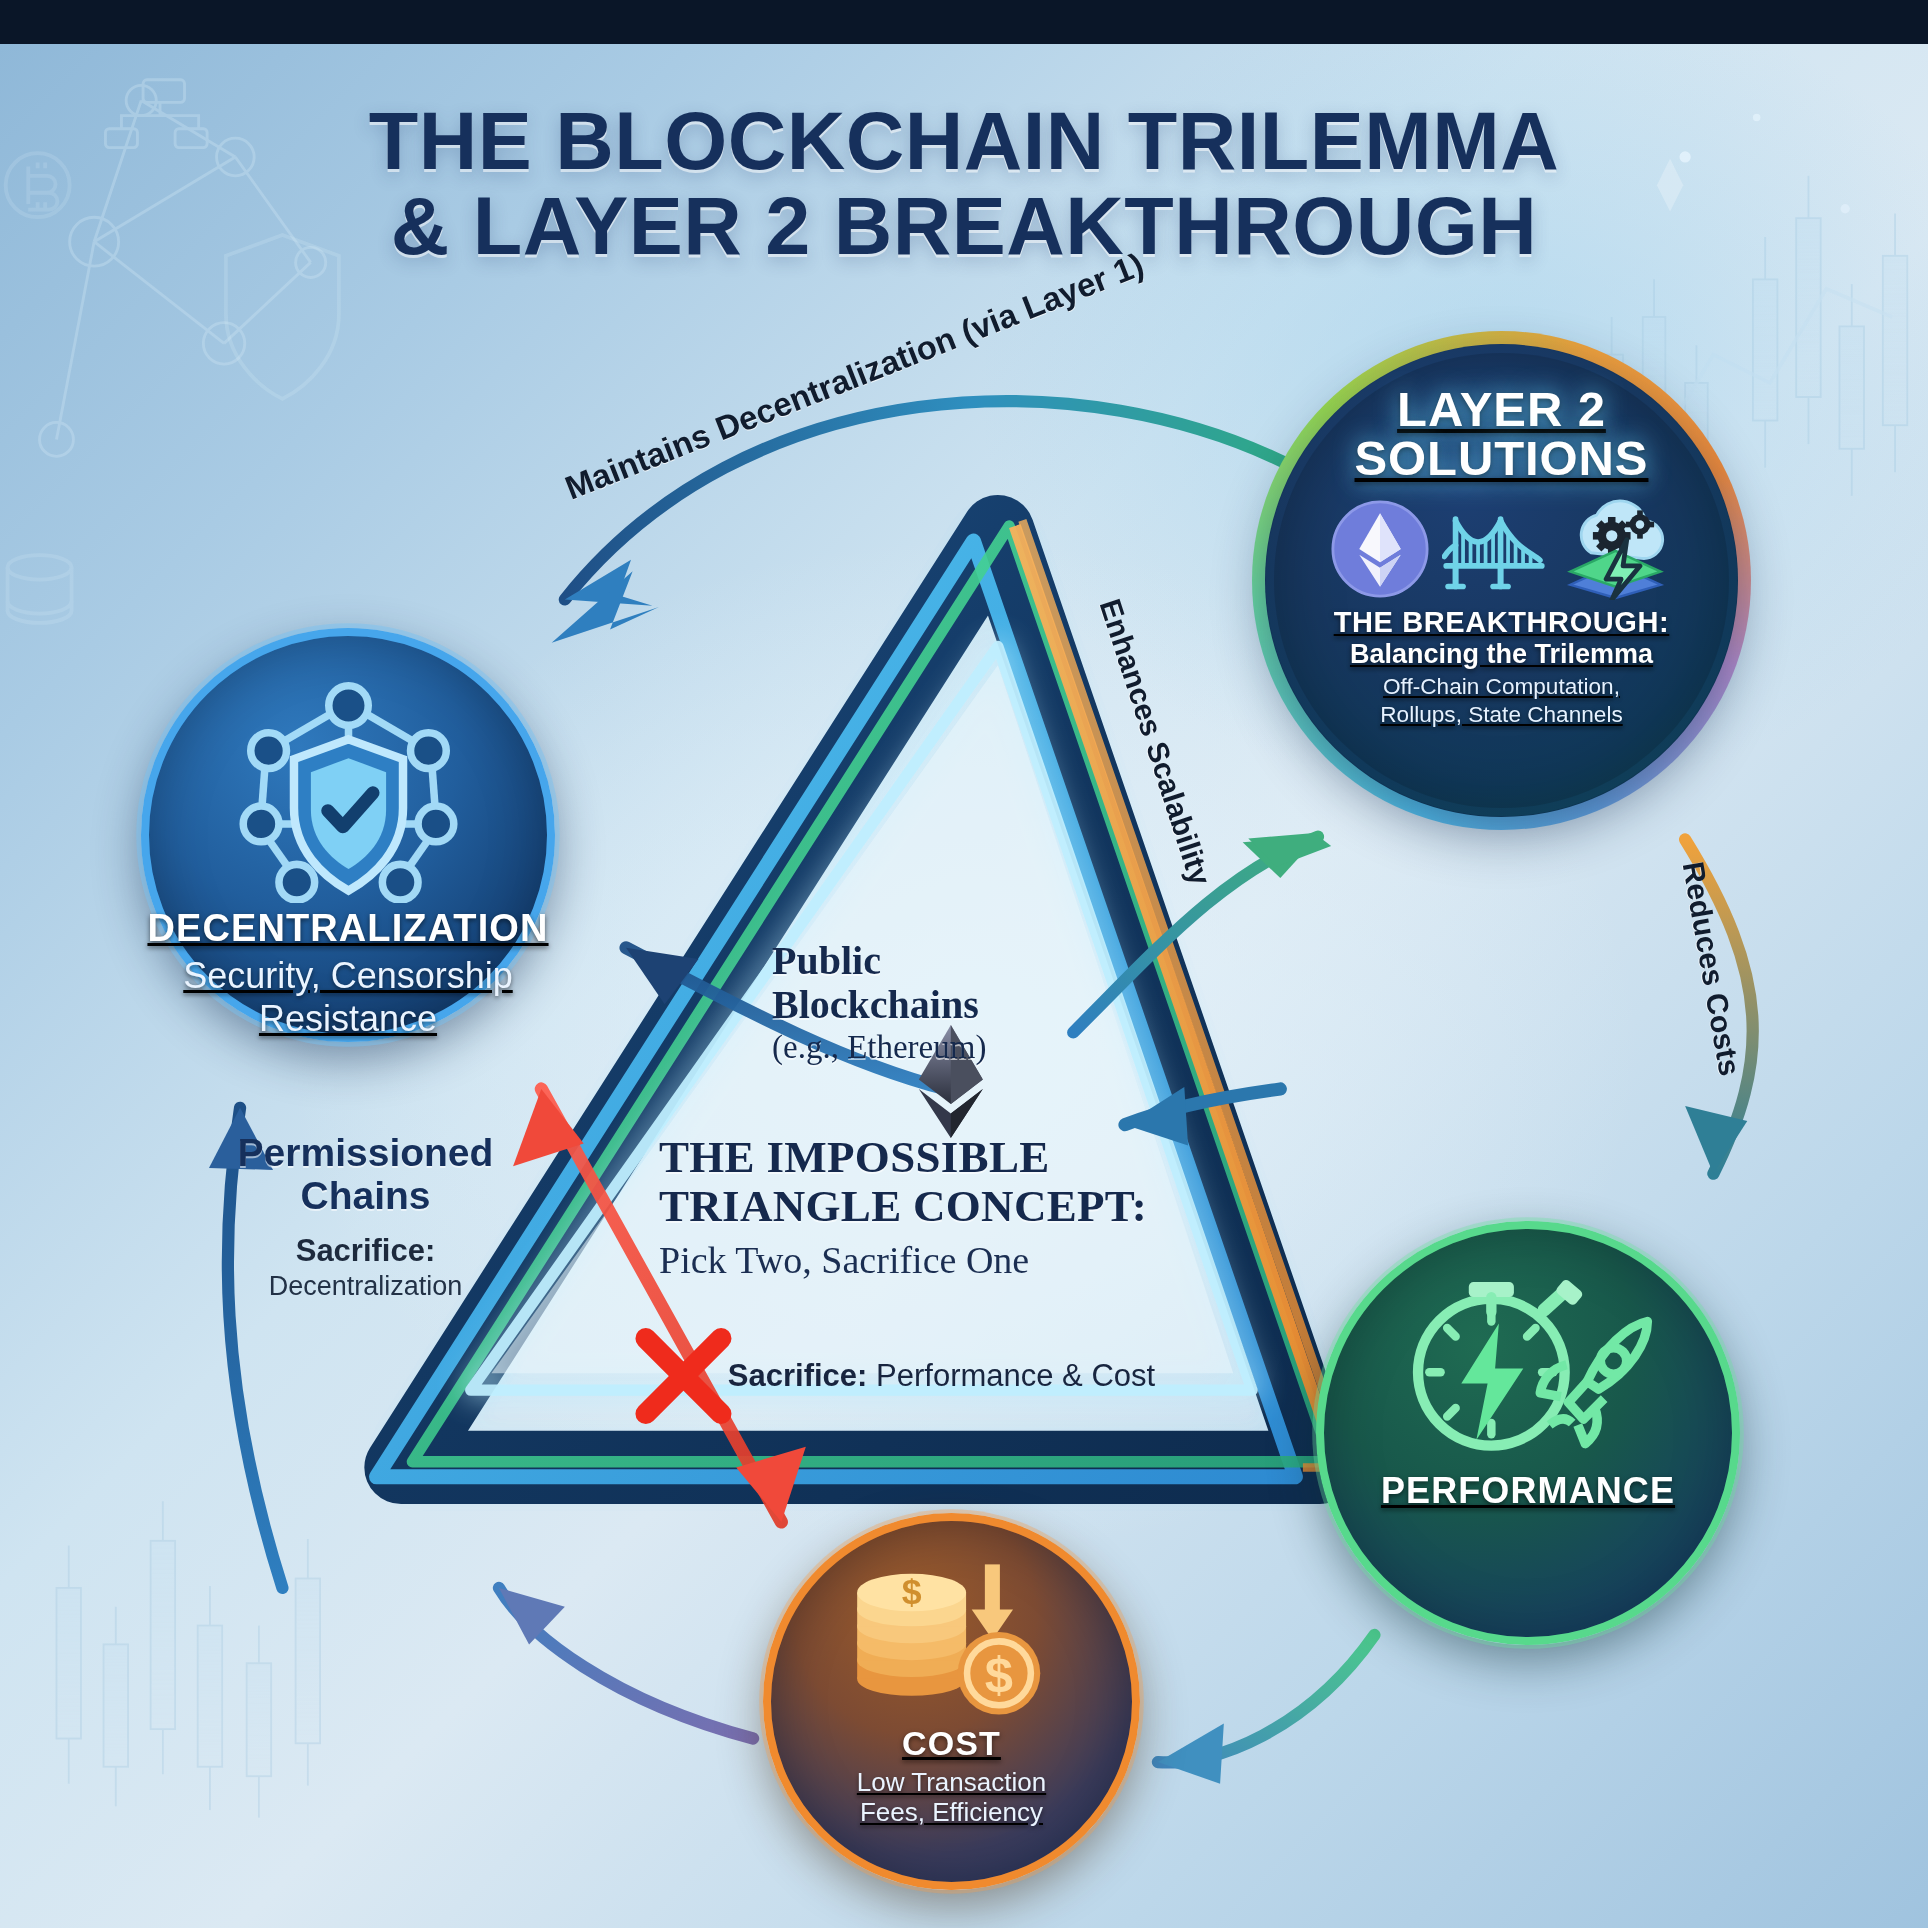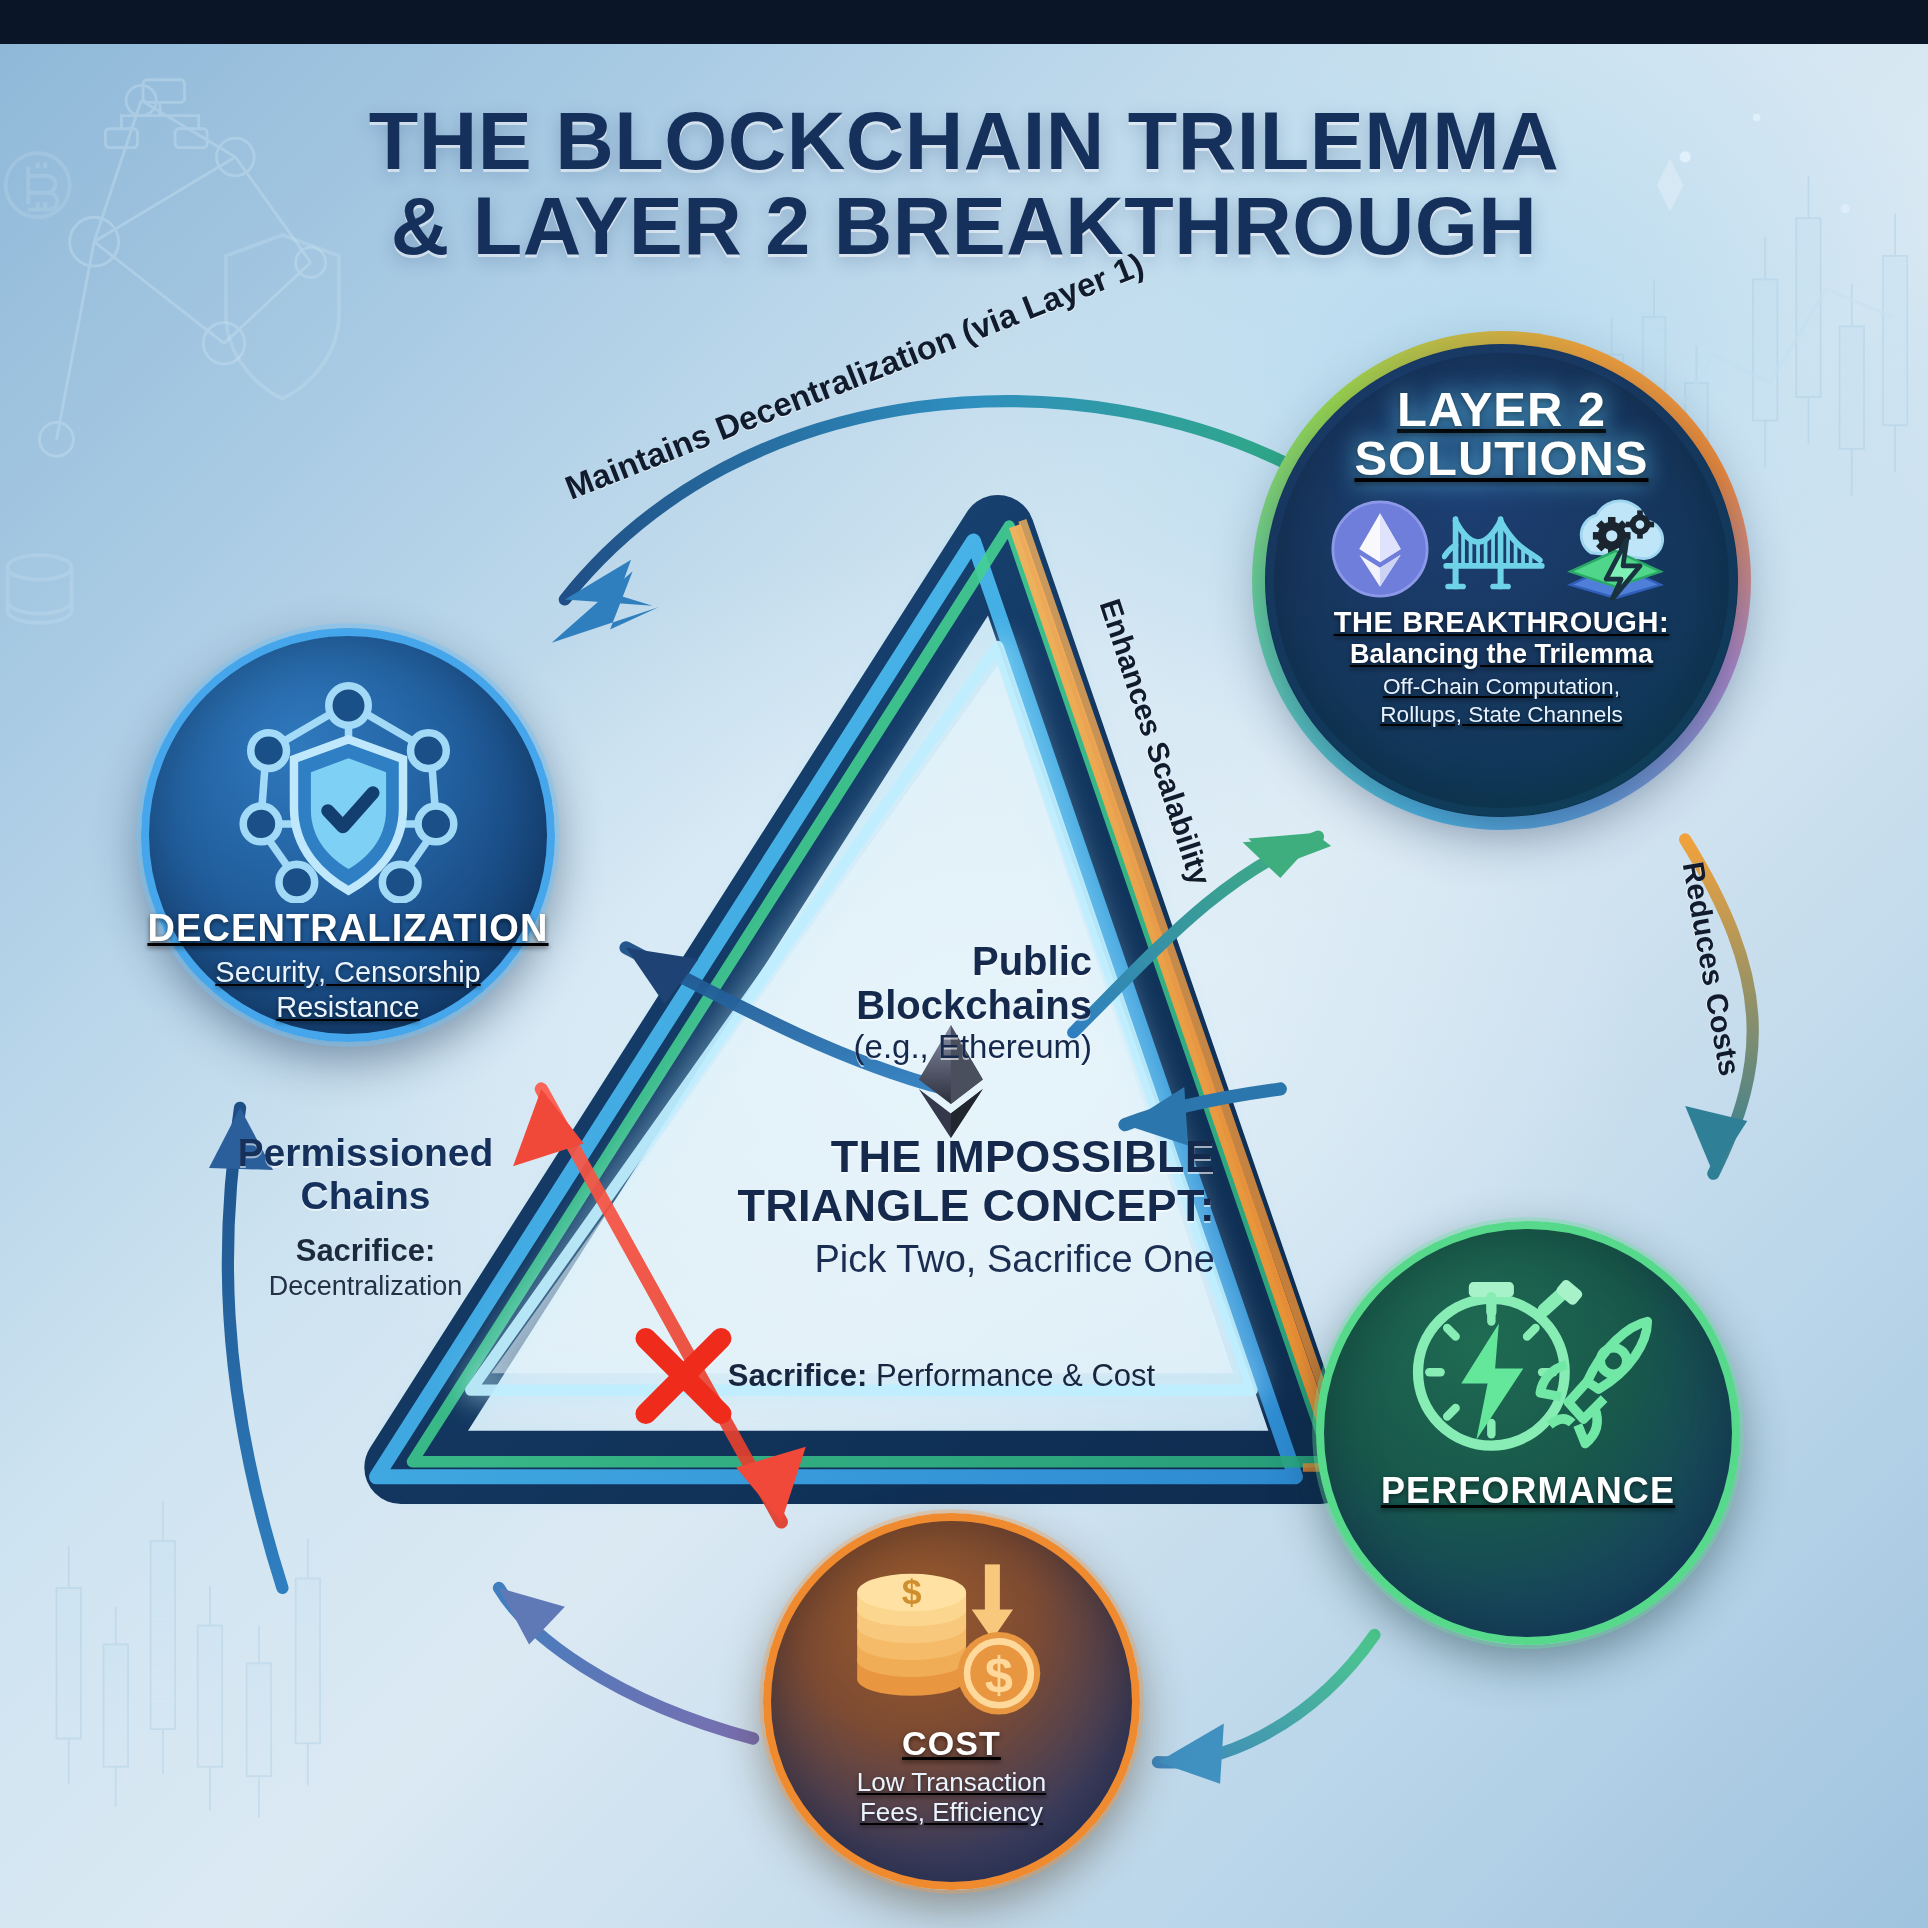--- a/index.html
+++ b/index.html
@@ -41,7 +41,7 @@
     padding-top:45px;
   }
   #node-dec .ttl{font-size:38px;margin-top:3.8px;}
-  #node-dec .sub{font-size:29px;margin-top:5.6px;}
+  #node-dec .sub{font-size:36px;margin-top:5.6px;}
 
   
   #node-l2{

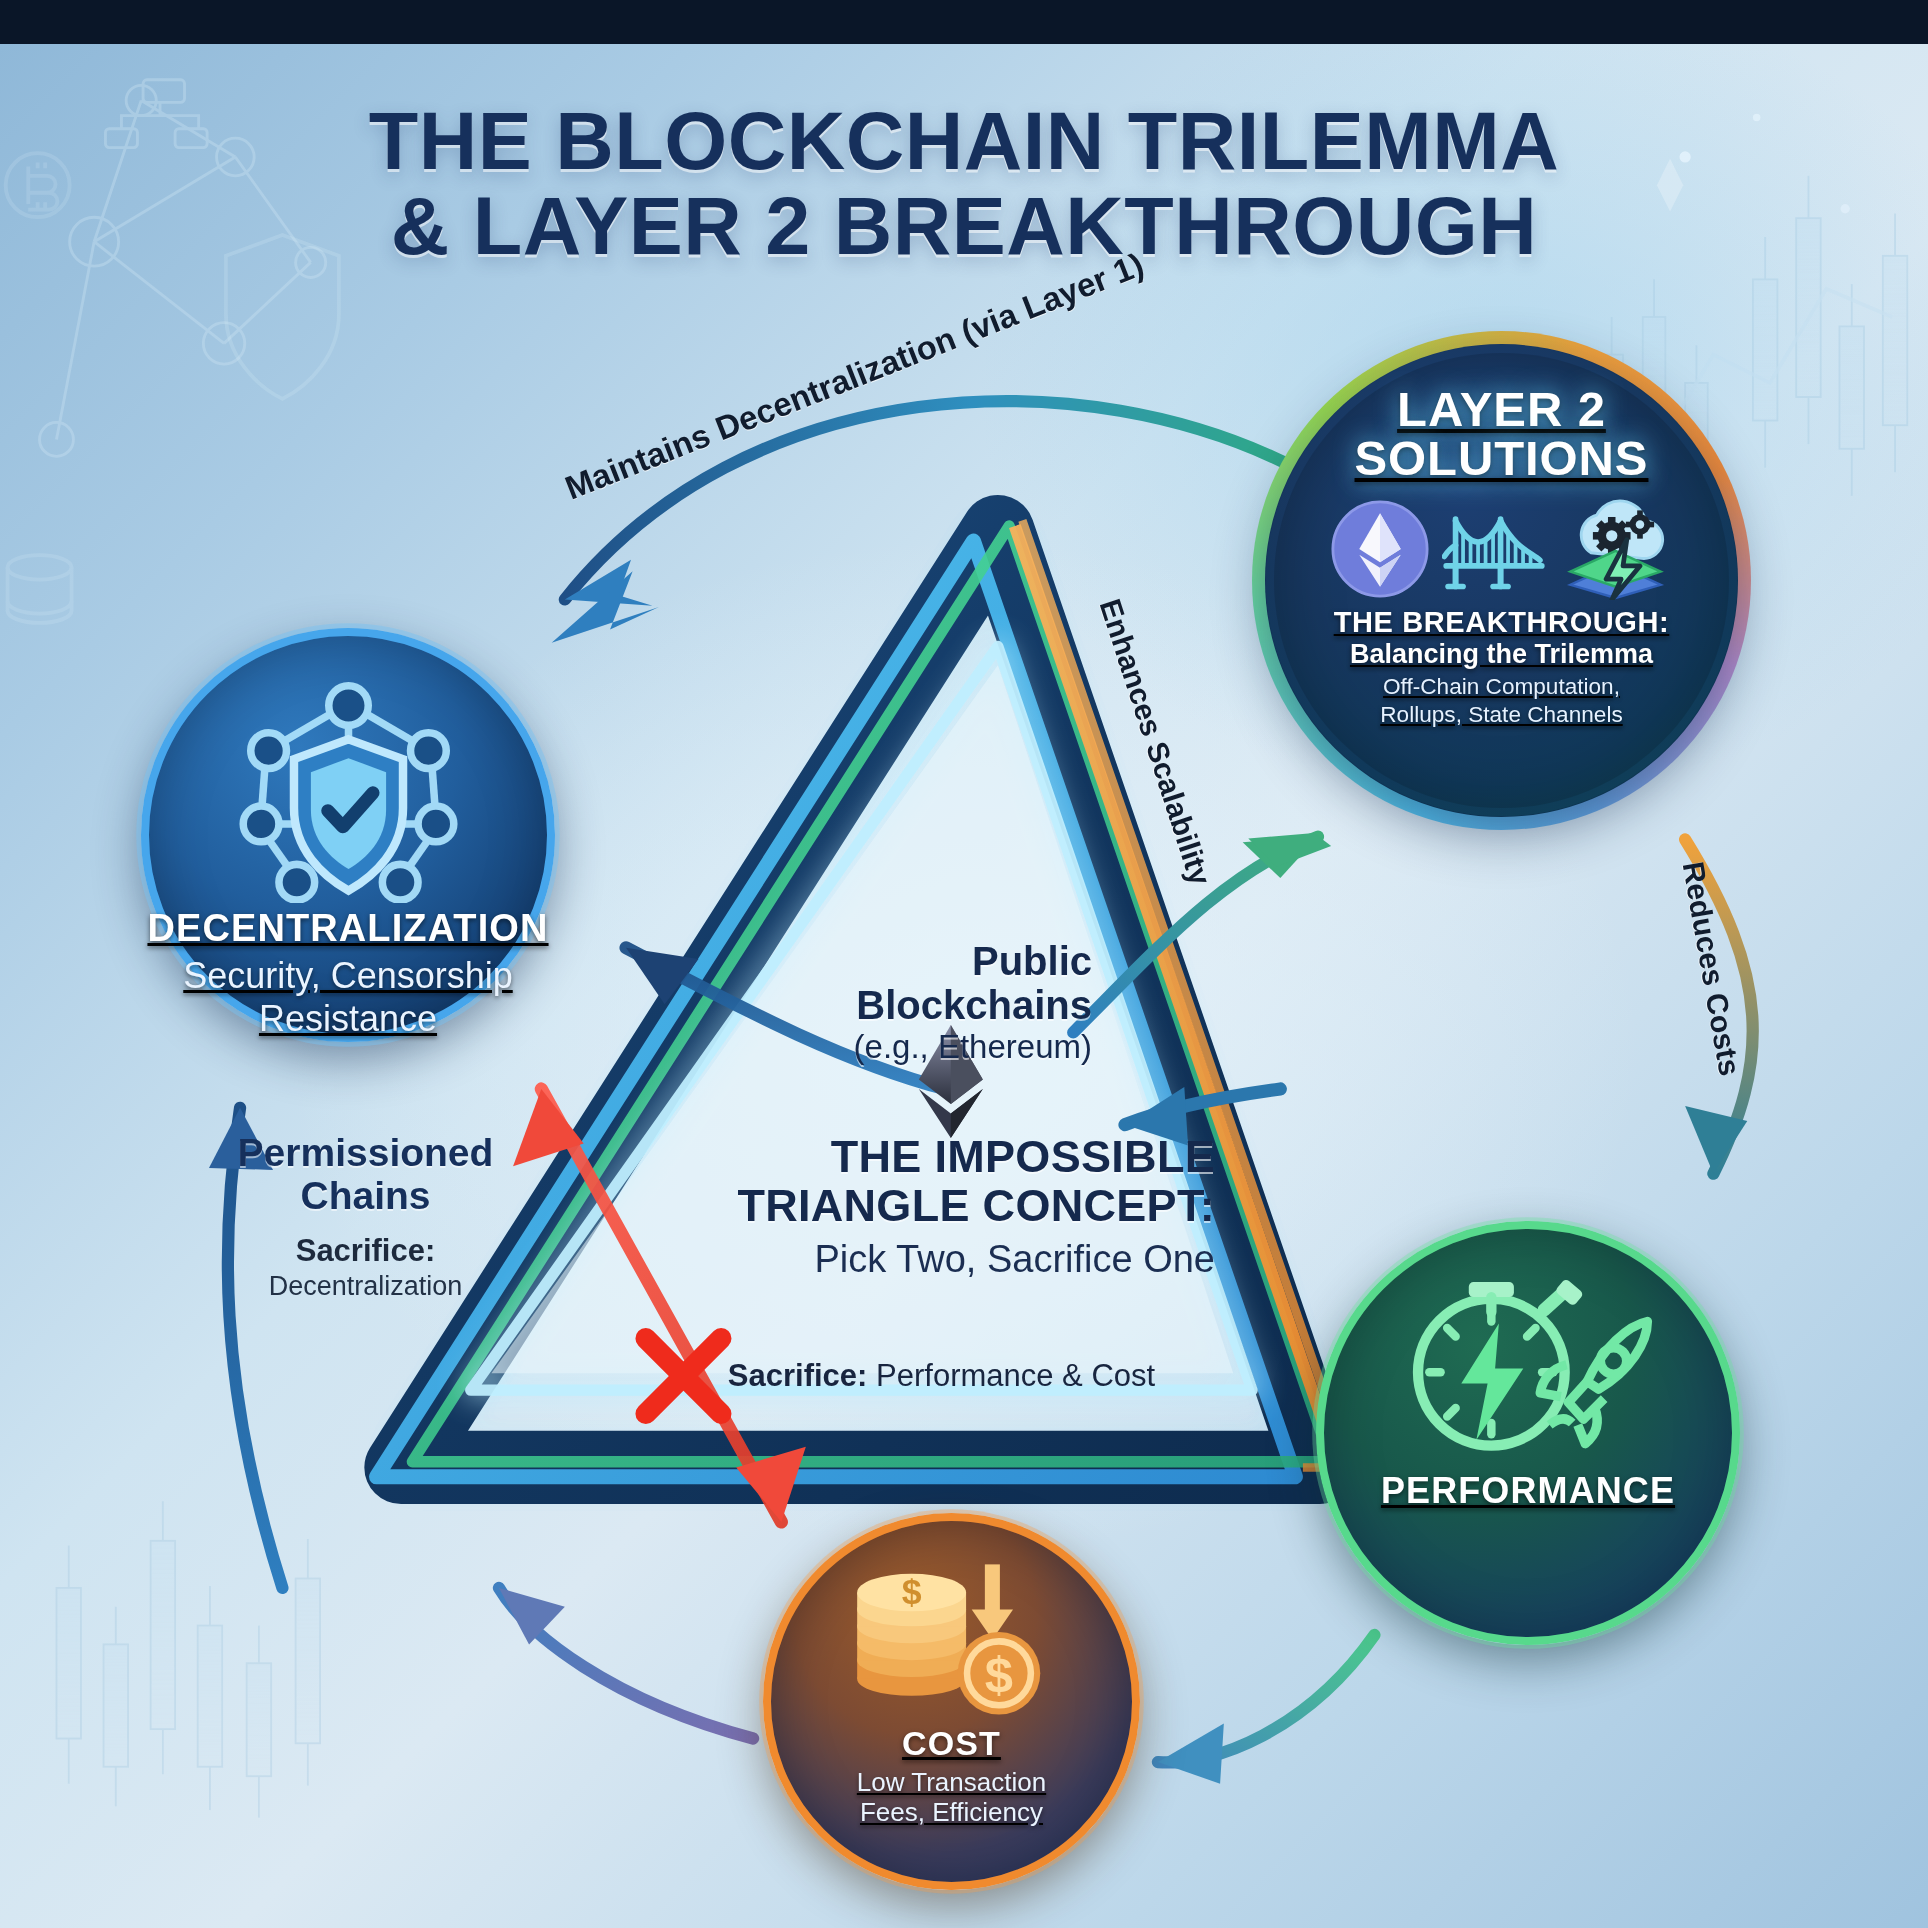--- a/index.html
+++ b/index.html
@@ -93,7 +93,7 @@
   .icon-box{display:flex;align-items:center;justify-content:center;}
 
   
-  .ctext{position:absolute;text-align:right;color:#15294d;}
+  .ctext{position:absolute;text-align:left;color:#15294d;font-family:Liberation Serif, serif;}
   #pub-blk{left:772px;top:895px;width:320px;font-weight:700;font-size:40px;line-height:1.1;
            text-shadow:0 1.9px 0 rgba(255,255,255,.6);}
   #pub-blk .eg{display:block;font-weight:400;font-size:33px;margin-top:1.9px;}

